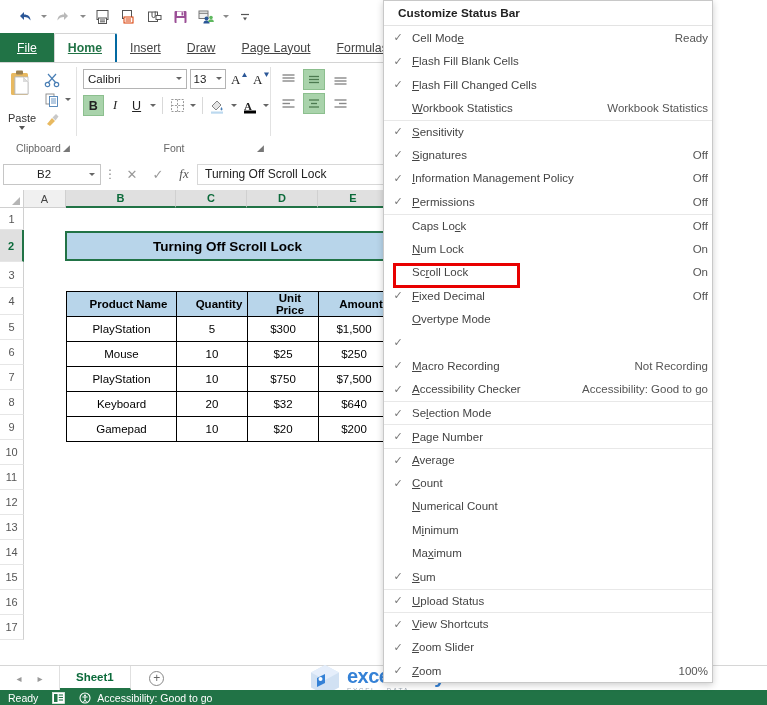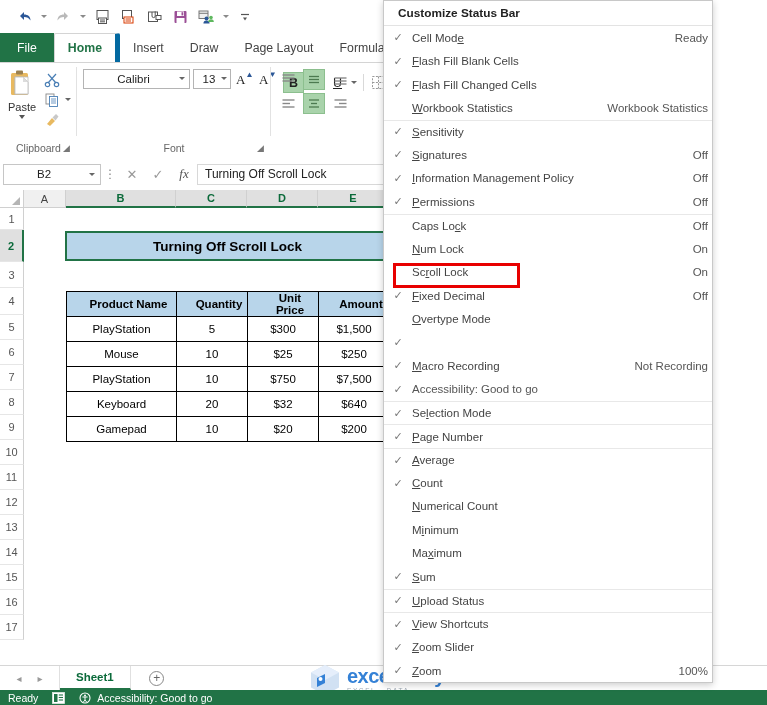--- a/index.html
+++ b/index.html
@@ -33,7 +33,7 @@
   }
   .tab {
     height: 29px; padding: 0 13px; display: flex; align-items: center;
-    font-size: 12.3px; color: #444; cursor: default; white-space: nowrap;
+    font-size: 12.3px; color: #444; cursor: default; white-space: nowrap; text-decoration: underline;
   }
   .tab.file {
     background: #217346; color: #fff; font-size: 12.3px;

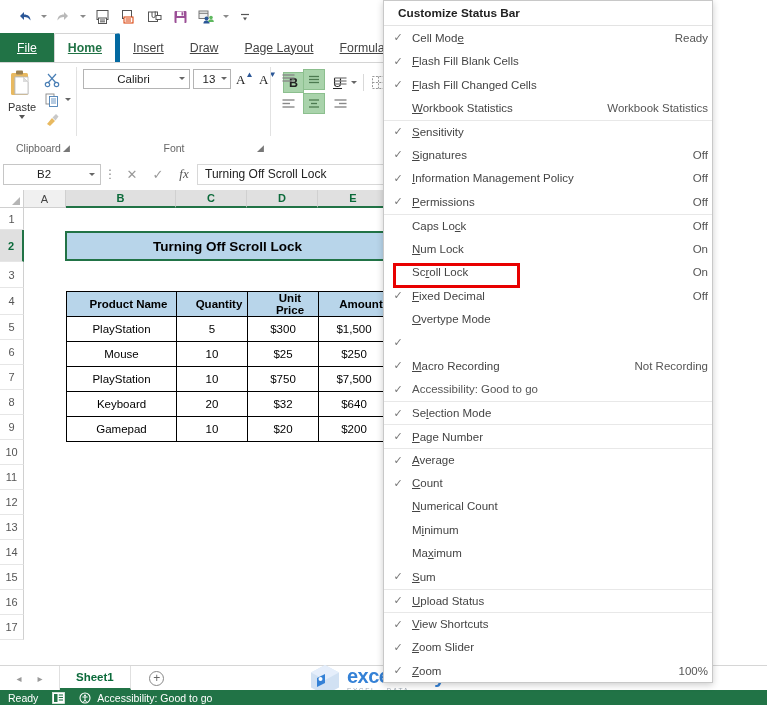--- a/index.html
+++ b/index.html
@@ -41,7 +41,7 @@
   }
   .tab.active {
     background: #fff; color: #217346; font-weight: 600;
-    border-left: 1px solid #d4d4d4; border-right: 5px solid #0369a1;
+    border-left: 1px solid #d4d4d4; border-right: 2px solid #0369a1;
     border-top: 1px solid #d4d4d4; border-radius: 2px 2px 0 0;
     position: relative; z-index: 3;
   }

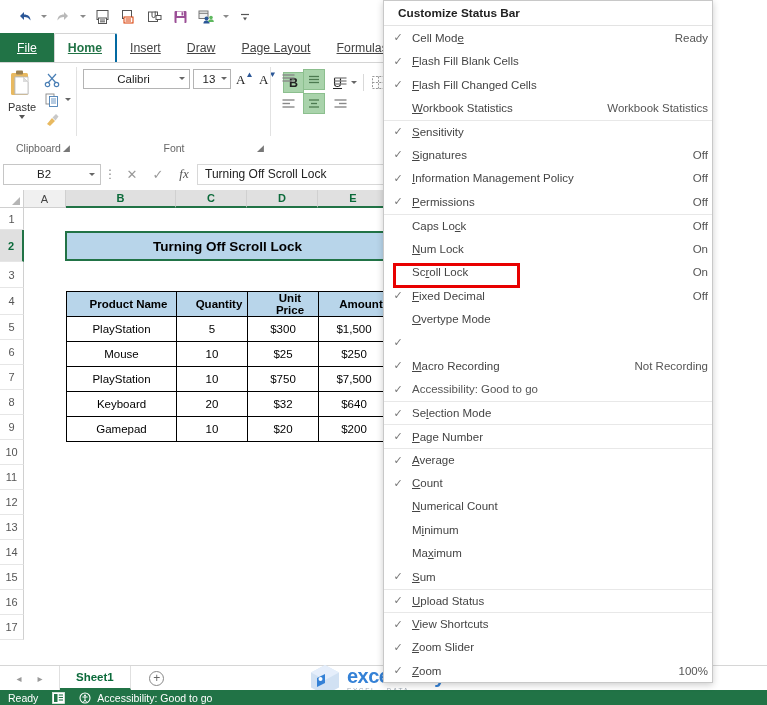--- a/index.html
+++ b/index.html
@@ -353,7 +353,7 @@
     </div>
 
     <div class="rgroup grp-font">
-      <div class="rgroup-body" style="flex-direction:row;align-items:stretch;text-align:center;">
+      <div class="rgroup-body" style="flex-direction:column;align-items:stretch;">
         <div class="font-row1">
           <div class="fontname-box">
             <span class="cv">Calibri</span>

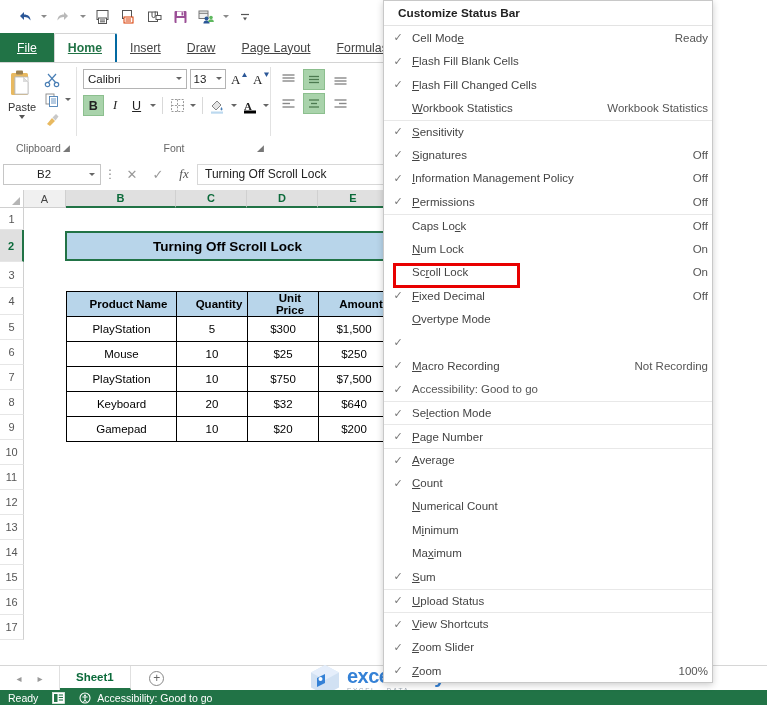--- a/index.html
+++ b/index.html
@@ -69,7 +69,7 @@
     width: 44px; display: flex; flex-direction: column; align-items: center;
     padding-top: 2px; cursor: default;
   }
-  .paste-label { font-size: 11px; color: #333; margin-top: 1px; }
+  .paste-label { font-size: 11px; color: #333; margin-top: 12px; }
   .paste-caret { width: 0;height:0;border-left:3.5px solid transparent;border-right:3.5px solid transparent;border-top:4px solid #555; margin-top:2px; }
   .clip-mini { display: flex; flex-direction: column; width: 32px; padding-top: 3px; gap: 1px; }
   .clip-mini-row { display: flex; align-items: center; height: 19px; }

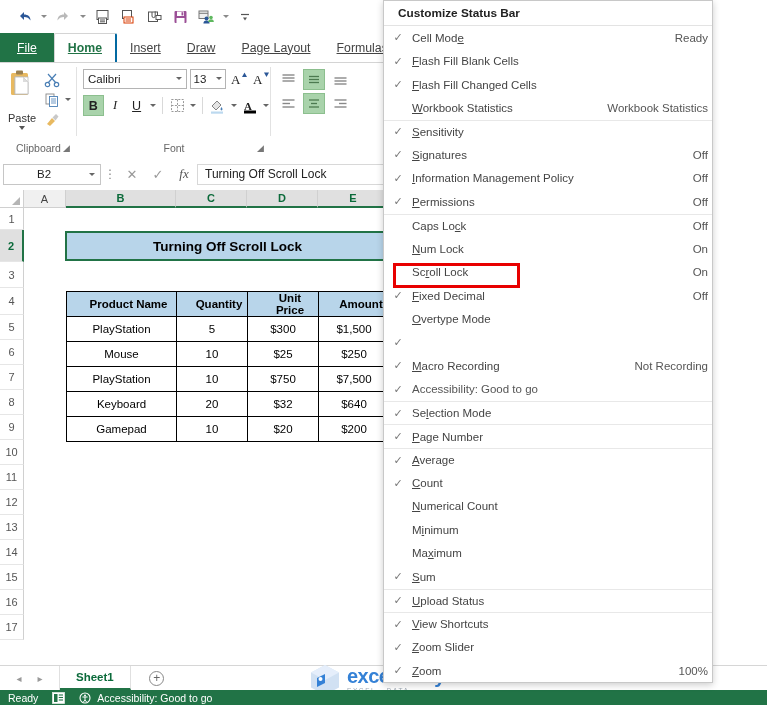--- a/index.html
+++ b/index.html
@@ -697,6 +697,7 @@
         </div>
         <div class="csb-item">
           <span class="csb-check">✓</span>
+          <span class="csb-label"><u>A</u>ccessibility Checker</span>
           <span class="csb-value">Accessibility: Good to go</span>
         </div>
         <div class="csb-item seprow">

